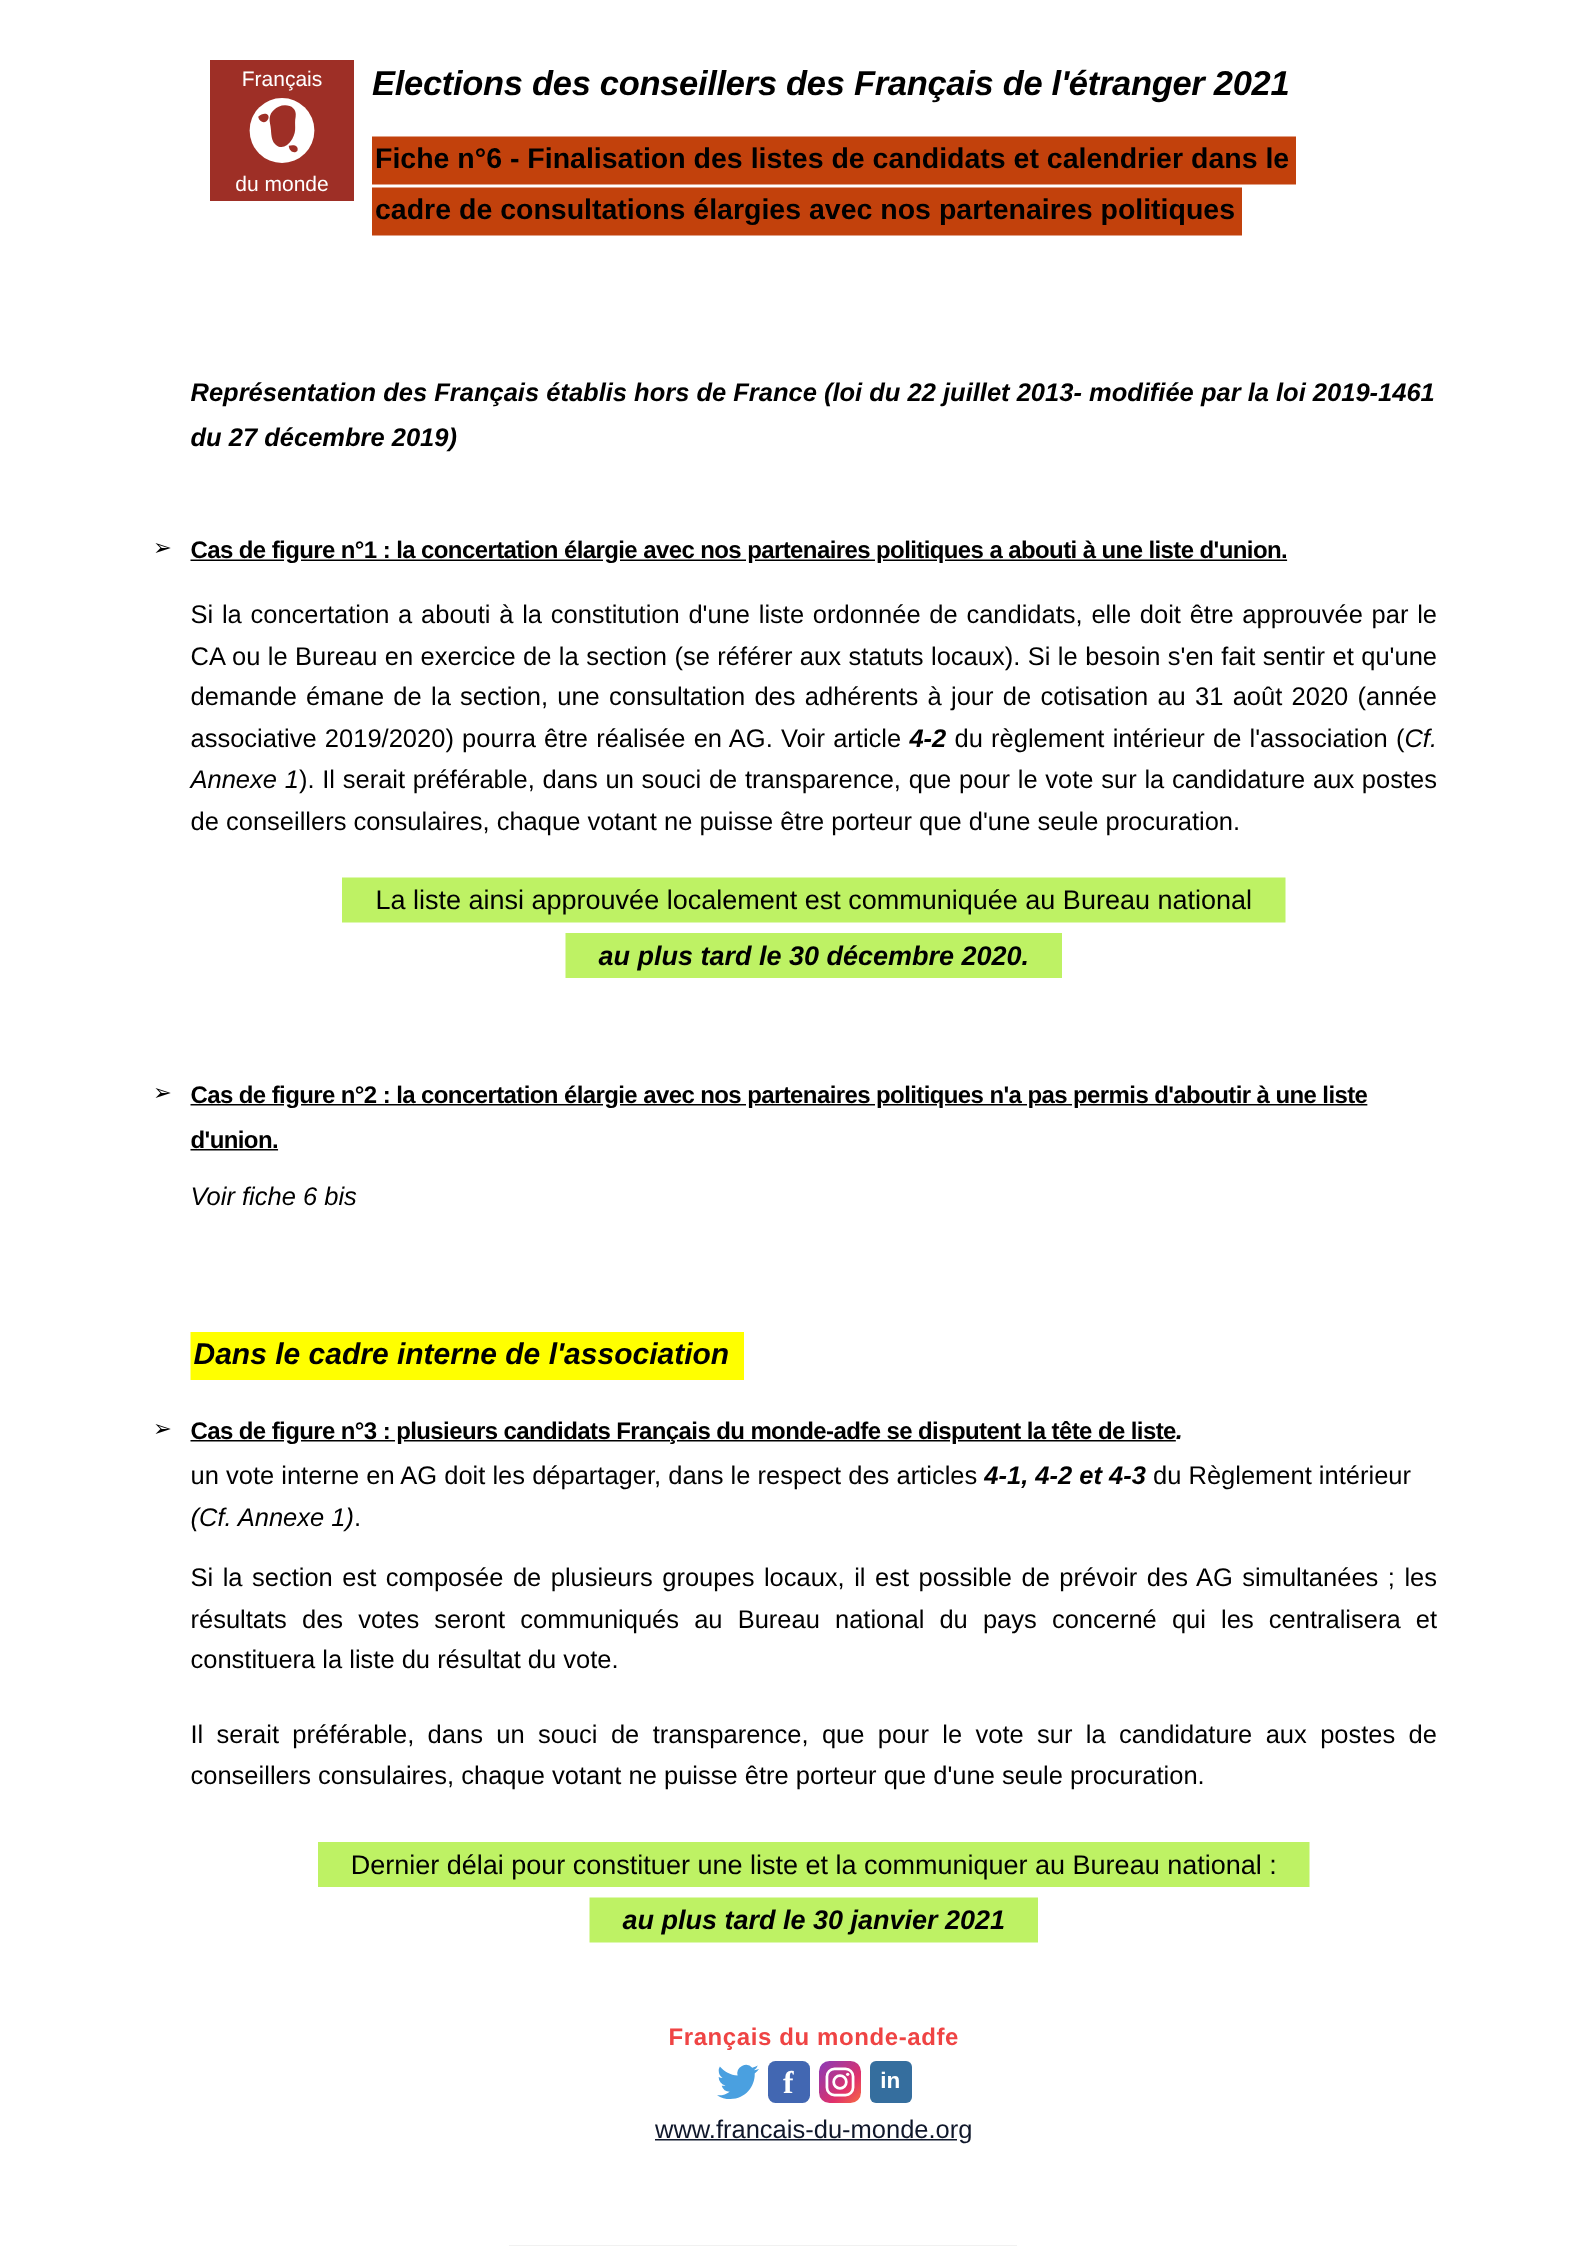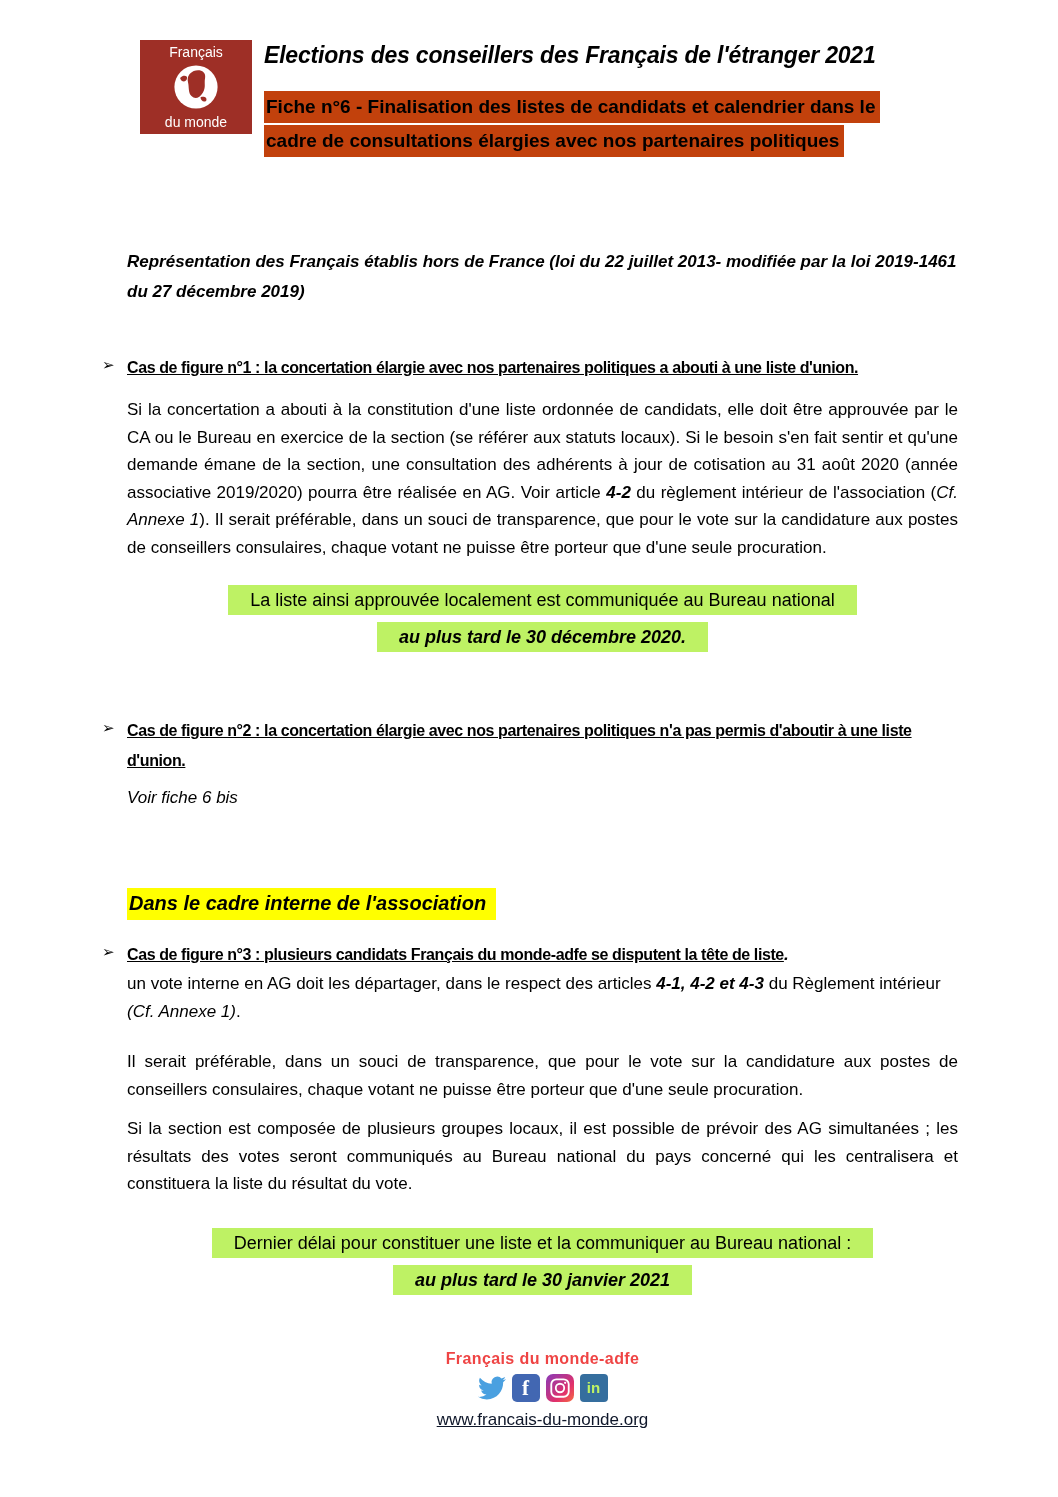--- a/index.html
+++ b/index.html
@@ -12,7 +12,7 @@
   
   .header { display:flex; padding:40px 100px 0 140px; }
   .logo {
-    flex:none; width:112px; height:94px; background:#9e2f26; color:#fff;
+    flex:none; width:96px; height:94px; background:#9e2f26; color:#fff;
     display:flex; flex-direction:column; align-items:center; justify-content:space-between;
     padding:4px 2px; font-size:14px;
   }

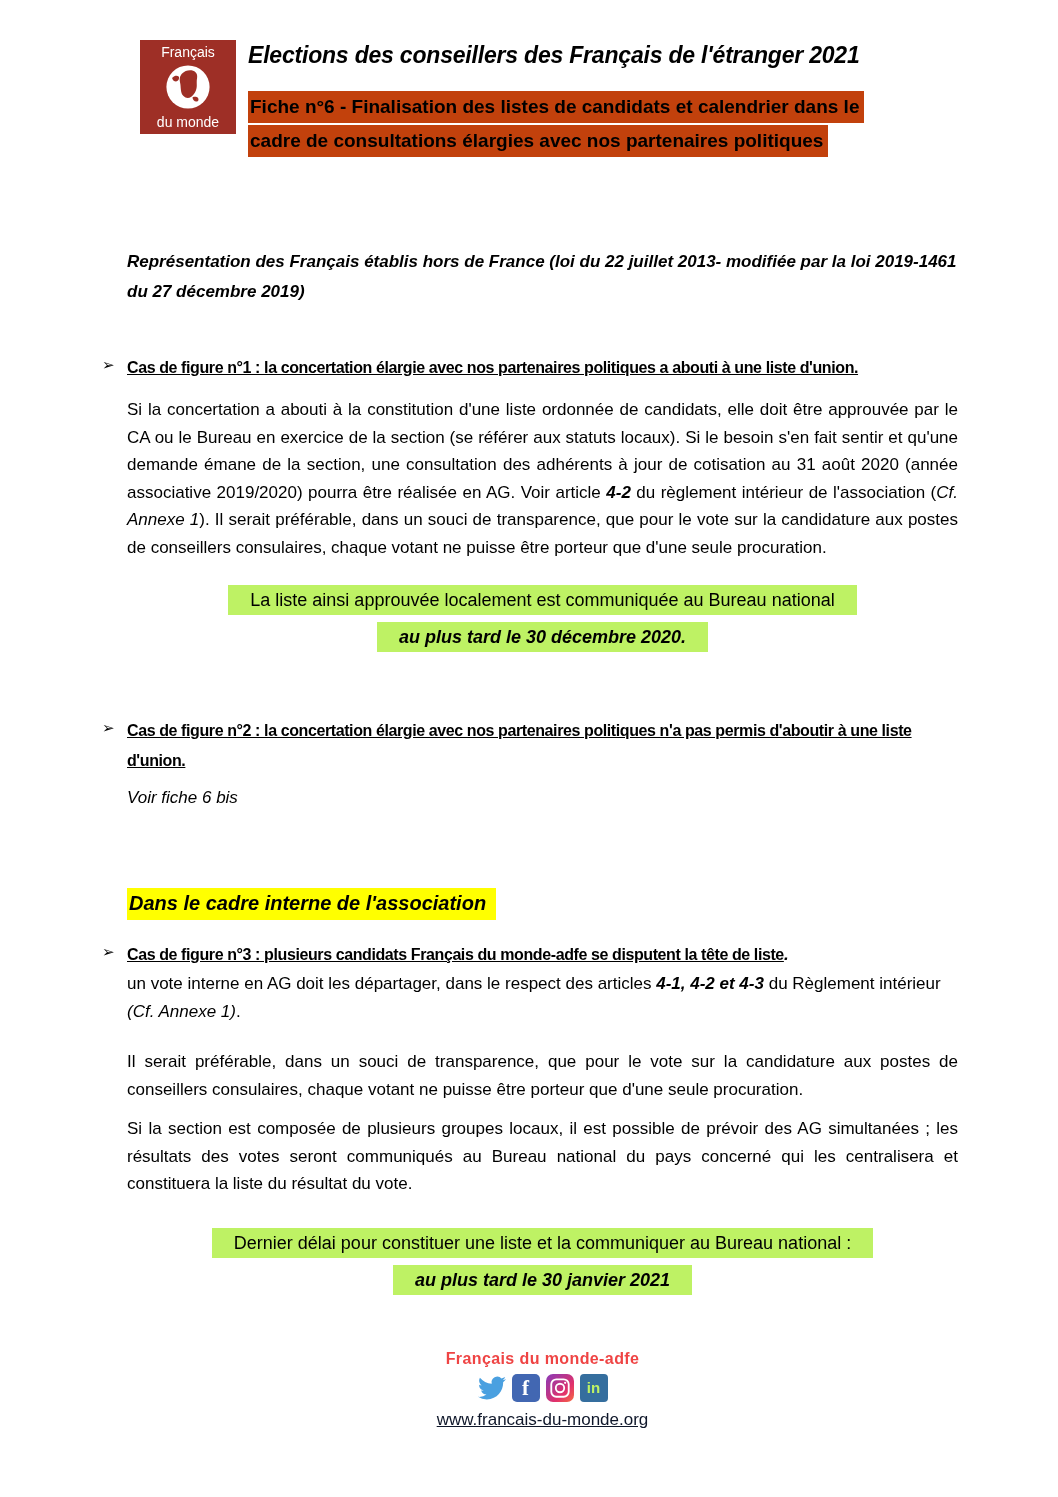--- a/index.html
+++ b/index.html
@@ -110,8 +110,8 @@
     <div class="case case3">
       <span class="arrow">➢</span>
       <div class="case3-cont body-p"><span class="case-heading" style="display:inline">Cas de figure n°3 : plusieurs candidats Français du monde-adfe se disputent la tête de liste</span><span class="b">.</span><br><span>un vote interne en AG doit les départager, dans le respect des articles </span><span class="b">4-1, 4-2 et 4-3</span><span> du Règlement intérieur </span><span class="i">(Cf. Annexe 1)</span><span>.</span></div>
+      <p class="body-p mt12">Si la section est composée de plusieurs groupes locaux, il est possible de prévoir des AG simultanées ; les résultats des votes seront communiqués au Bureau national du pays concerné qui les centralisera et constituera la liste du résultat du vote.</p>
       <p class="body-p mt22">Il serait préférable, dans un souci de transparence, que pour le vote sur la candidature aux postes de conseillers consulaires, chaque votant ne puisse être porteur que d'une seule procuration.</p>
-      <p class="body-p mt12">Si la section est composée de plusieurs groupes locaux, il est possible de prévoir des AG simultanées ; les résultats des votes seront communiqués au Bureau national du pays concerné qui les centralisera et constituera la liste du résultat du vote.</p>
       <div class="notice mt30">
         <span class="line"><span class="hl-cyan">Dernier délai pour constituer une liste et la communiquer au Bureau national :</span></span>
         <span class="line"><span class="hl-cyan b">au plus tard le 30 janvier 2021</span></span>

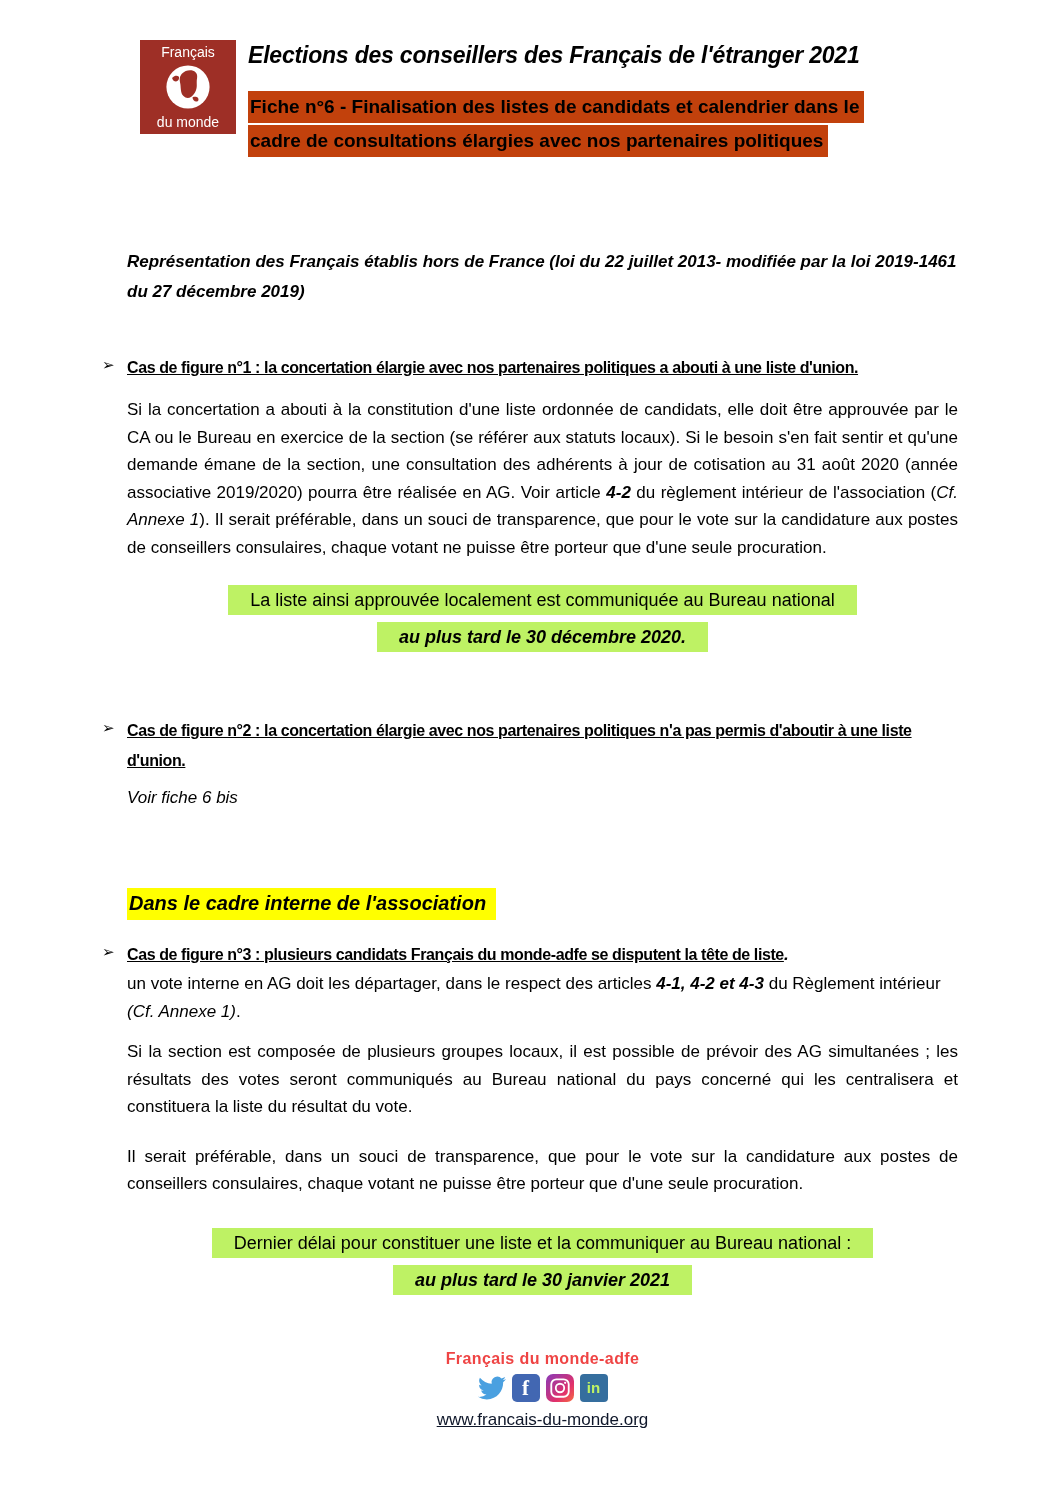--- a/index.html
+++ b/index.html
@@ -55,7 +55,7 @@
   .fb { background:#4267b2; border-radius:5px; color:#fff; font-weight:bold; font-size:21px; line-height:28px; font-family:"Liberation Serif", serif; }
   .ig { background:linear-gradient(135deg,#8a3ab9 0%, #c13584 45%, #e1306c 65%, #fd7e35 110%); border-radius:7px; }
   .ig svg { width:22px; height:22px; }
-  .li { background:#356e9e; border-radius:4px; color:#bef264; font-weight:bold; font-size:15px; }
+  .li { background:#356e9e; border-radius:4px; color:#ffffff; font-weight:bold; font-size:15px; }
   .footer-link { display:inline-block; margin-top:7px; color:#0f172a; text-decoration:underline; font-size:17px; }
 </style>
 </head>

